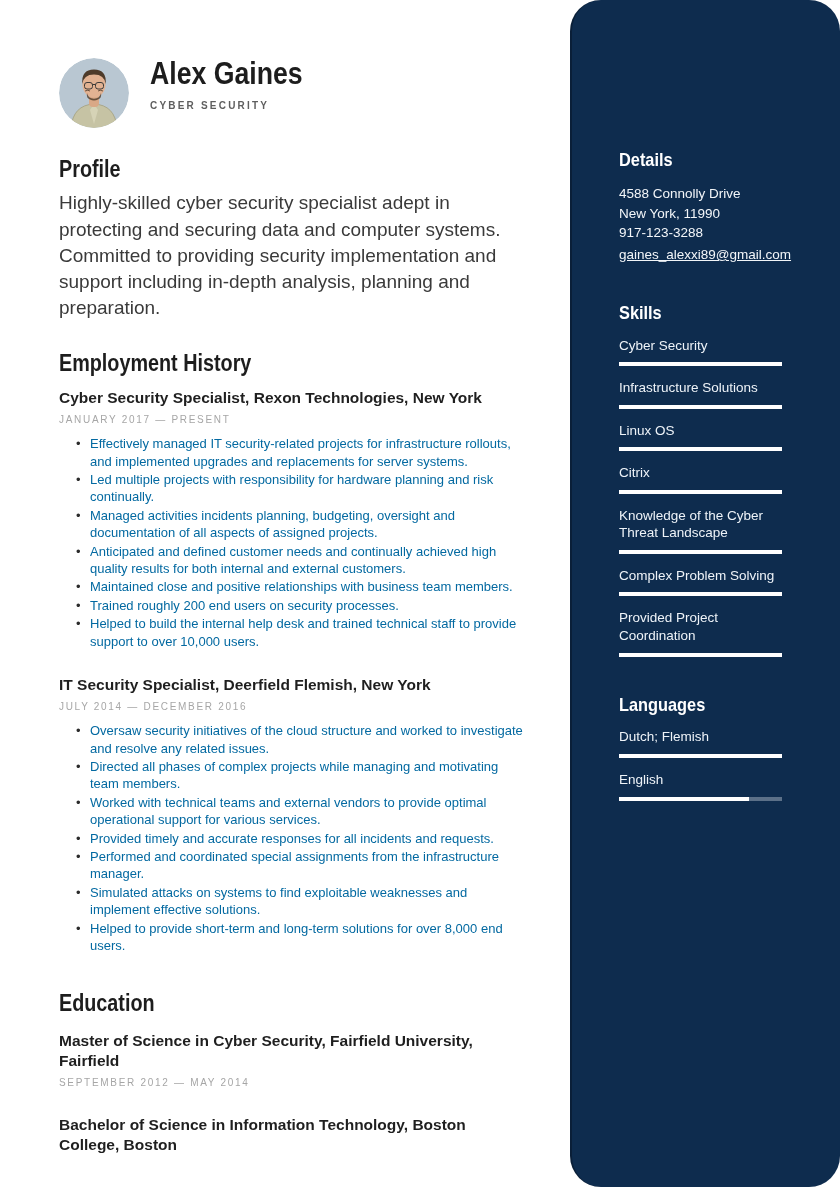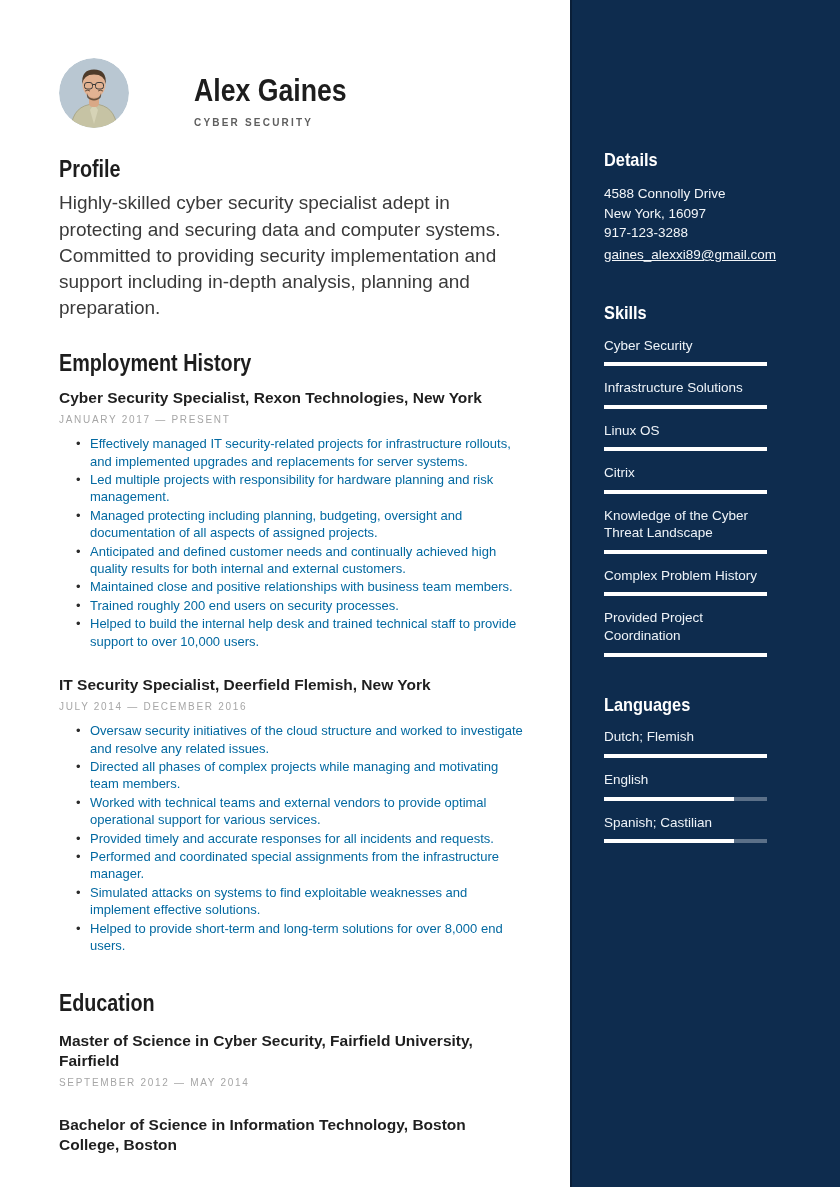--- a/index.html
+++ b/index.html
@@ -40,7 +40,7 @@
     position: absolute; top: 0; left: 0; width: 568px; height: 1187px;
     padding: 58px 43px 30px 59px;
   }
-  .header { display: flex; align-items: flex-end; margin-bottom: 28px; gap: 44px; }
+  .header { display: flex; align-items: flex-start; margin-bottom: 28px; }
   .avatar { width: 70px; height: 70px; border-radius: 50%; overflow: hidden; flex: 0 0 70px; }
   .id-block { margin-left: 21px; }
   .name { font-size: 31px; font-weight: 700; color: #1d1d1d; line-height: 1.05; }

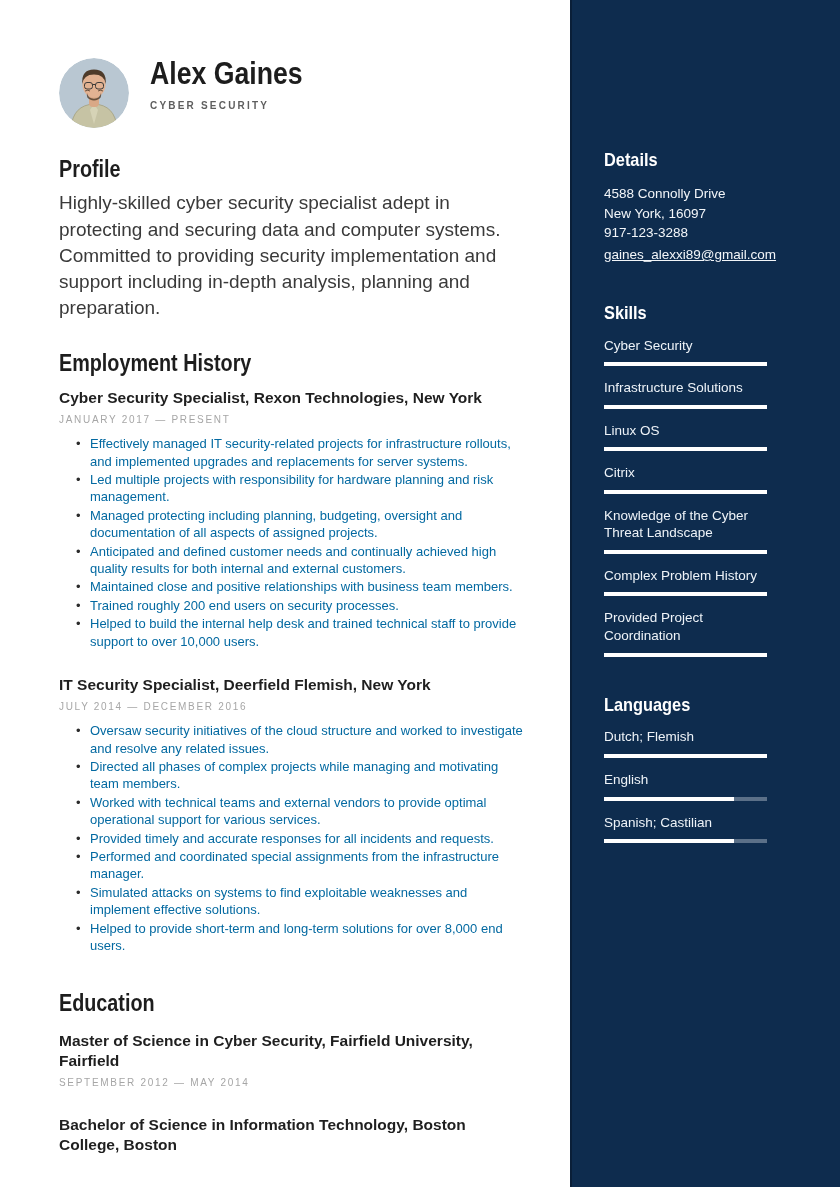--- a/index.html
+++ b/index.html
@@ -16,8 +16,9 @@
     position: absolute; top: 0; right: 0; width: 270px; height: 1187px;
     background: #0e2c4e;
     border-left: 2px solid rgba(0,0,0,0.28);
-    padding: 150px 60px 40px 32px;
+    padding: 150px 60px 40px 47px;
     color: #f3f6f9;
+    border-radius: 31px;
   }
   .sb-section { margin-bottom: 38px; }
   .sb-heading {

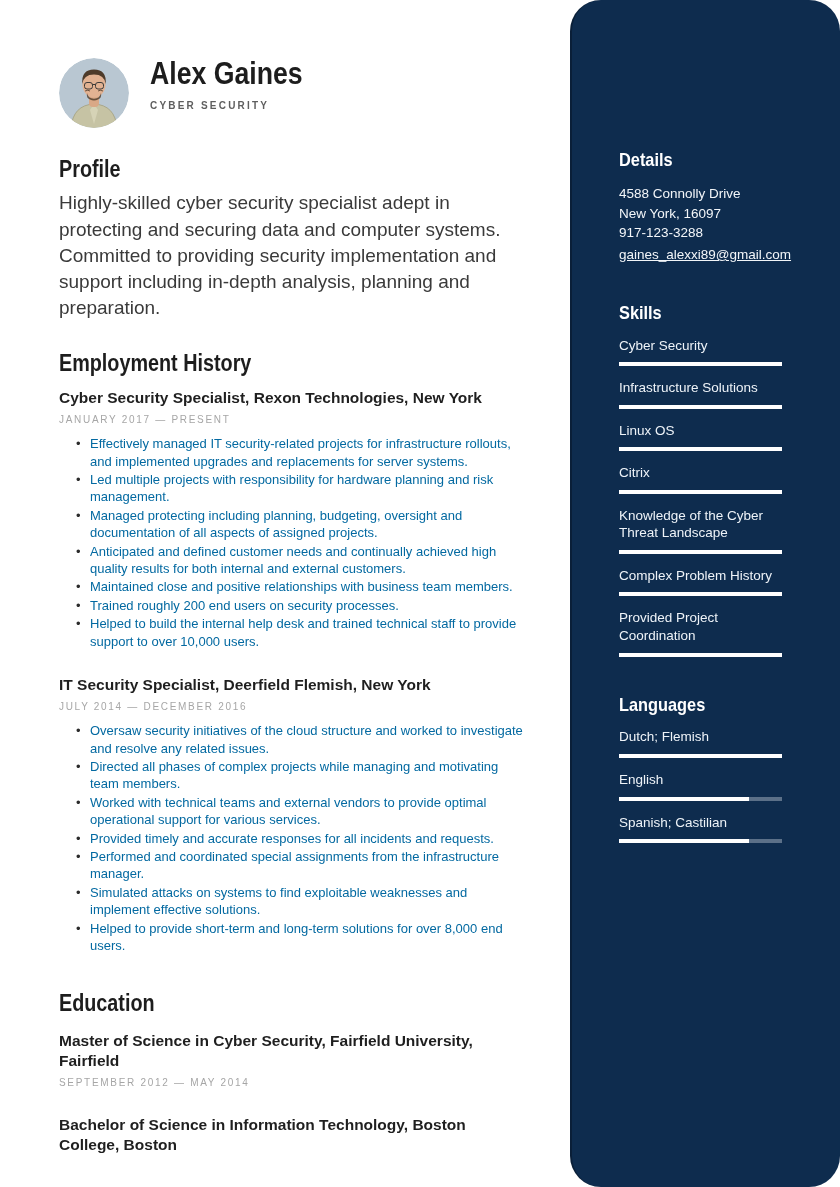--- a/index.html
+++ b/index.html
@@ -167,7 +167,7 @@
     <section class="sb-section">
       <h2 class="sb-heading"><span class="cond">Details</span></h2>
       <p class="sb-line">4588 Connolly Drive</p>
-      <p class="sb-line">New York, 16097</p>
+      <p class="sb-line">New York, 11990</p>
       <p class="sb-line">917-123-3288</p>
       <a class="sb-email">gaines_alexxi89@gmail.com</a>
     </section>

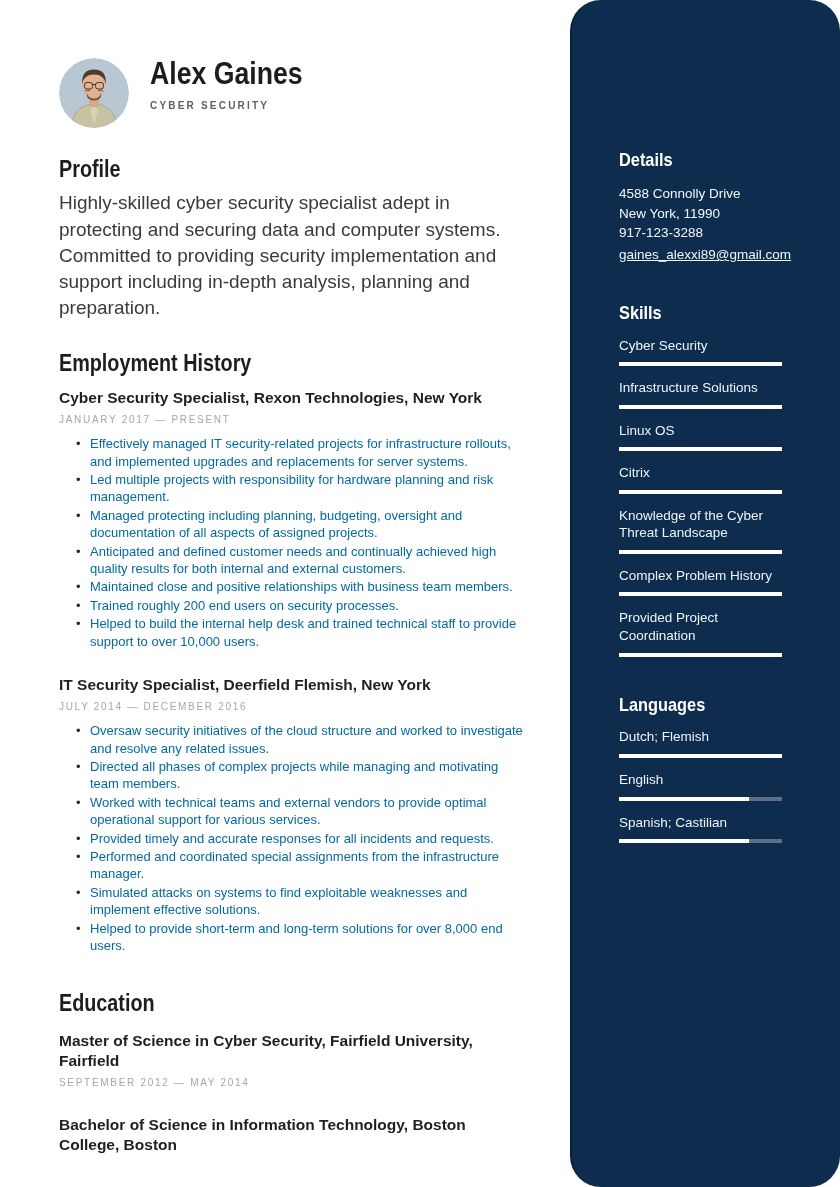--- a/index.html
+++ b/index.html
@@ -124,7 +124,7 @@
         <div class="entry-dates">JANUARY 2017 — PRESENT</div>
         <ul class="bullets">
           <li>Effectively managed IT security-related projects for infrastructure rollouts, and implemented upgrades and replacements for server systems.</li>
-          <li>Led multiple projects with responsibility for hardware planning and risk management.</li>
+          <li>Led multiple projects with responsibility for hardware planning and risk continually.</li>
           <li>Managed protecting including planning, budgeting, oversight and documentation of all aspects of assigned projects.</li>
           <li>Anticipated and defined customer needs and continually achieved high quality results for both internal and external customers.</li>
           <li>Maintained close and positive relationships with business team members.</li>

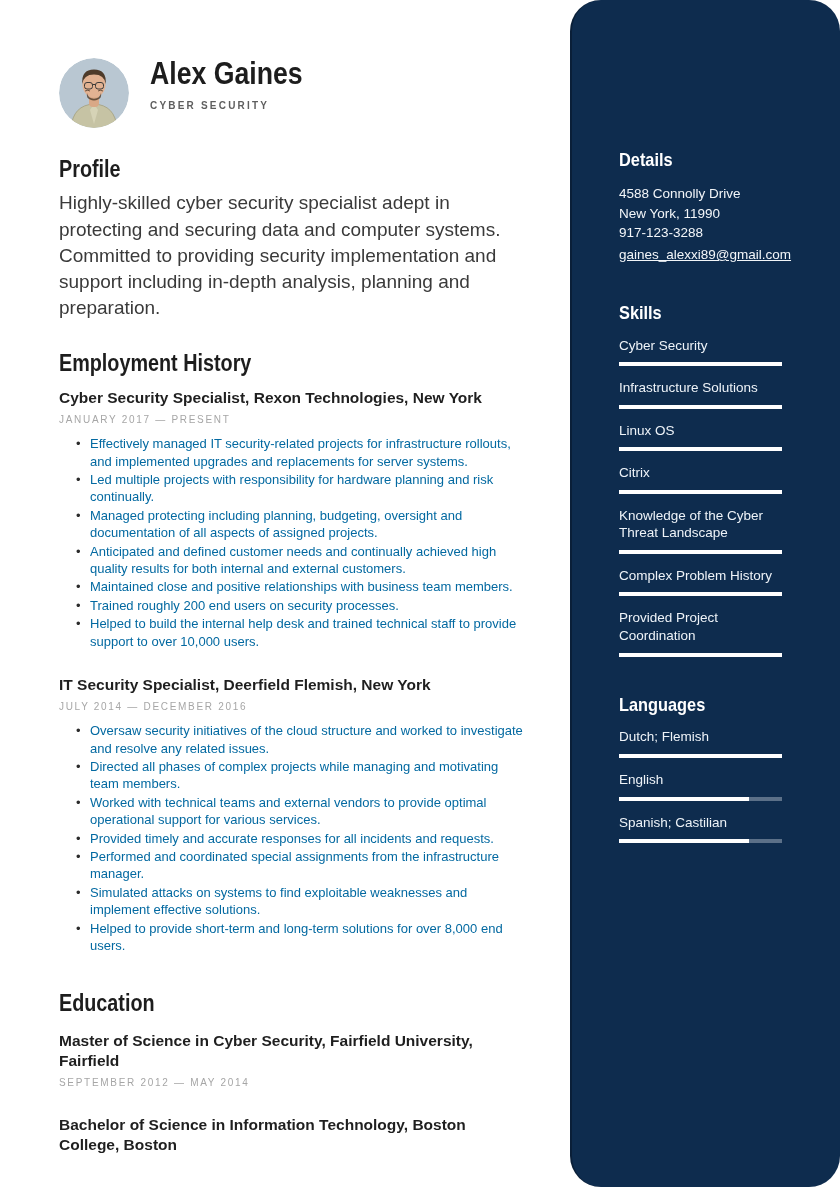--- a/index.html
+++ b/index.html
@@ -125,7 +125,7 @@
         <ul class="bullets">
           <li>Effectively managed IT security-related projects for infrastructure rollouts, and implemented upgrades and replacements for server systems.</li>
           <li>Led multiple projects with responsibility for hardware planning and risk continually.</li>
-          <li>Managed protecting including planning, budgeting, oversight and documentation of all aspects of assigned projects.</li>
+          <li>Managed activities incidents planning, budgeting, oversight and documentation of all aspects of assigned projects.</li>
           <li>Anticipated and defined customer needs and continually achieved high quality results for both internal and external customers.</li>
           <li>Maintained close and positive relationships with business team members.</li>
           <li>Trained roughly 200 end users on security processes.</li>

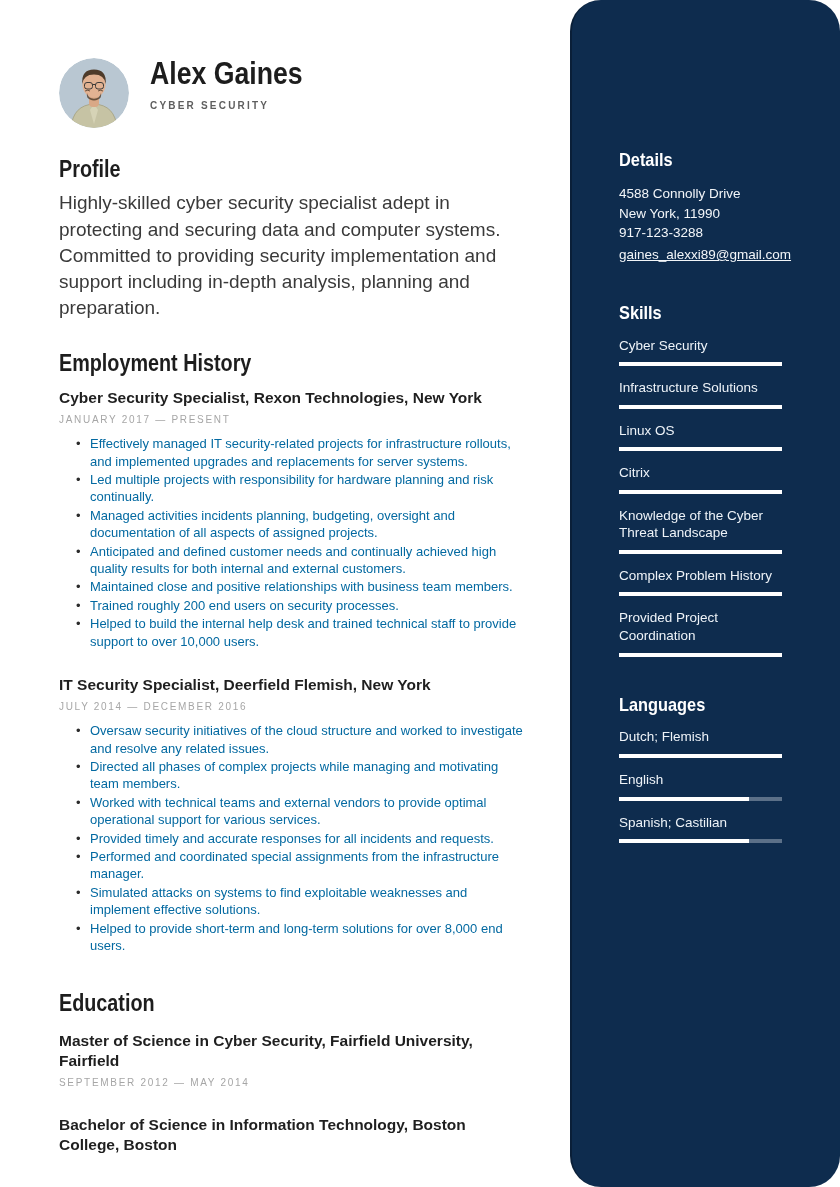--- a/index.html
+++ b/index.html
@@ -206,7 +206,7 @@
           </div>
       </div>
       <div class="skill">
-        <div class="skill-label">Complex Problem History</div>
+        <div class="skill-label">Complex Problem Solving</div>
         <div class="bar">
             <div class="bar-fill" style="width: 100%;"></div>
           </div>

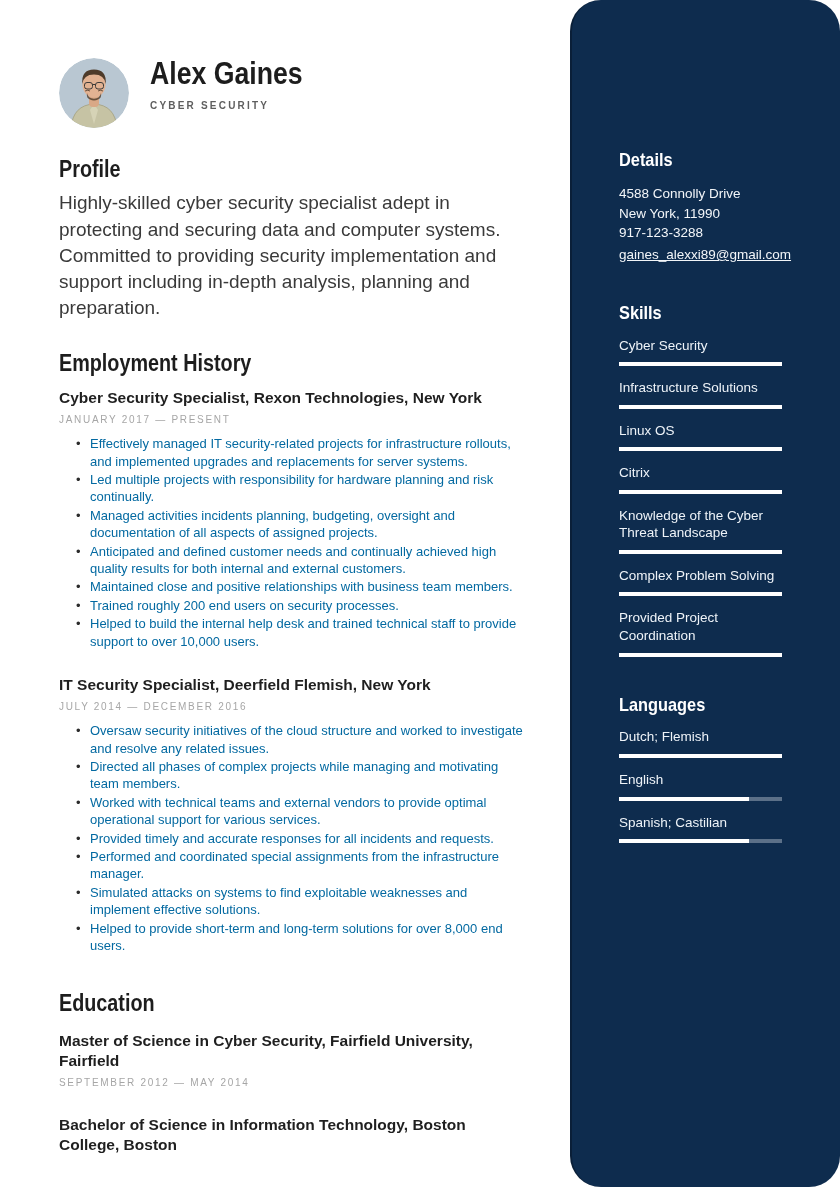--- a/index.html
+++ b/index.html
@@ -234,12 +234,6 @@
             <div class="bar-fill" style="width: 80%;"></div>
           </div>
       </div>
-      <div class="skill">
-        <div class="skill-label">Spanish; Castilian</div>
-        <div class="bar">
-            <div class="bar-fill" style="width: 80%;"></div>
-          </div>
-      </div>
     </section>
 
   </aside>

